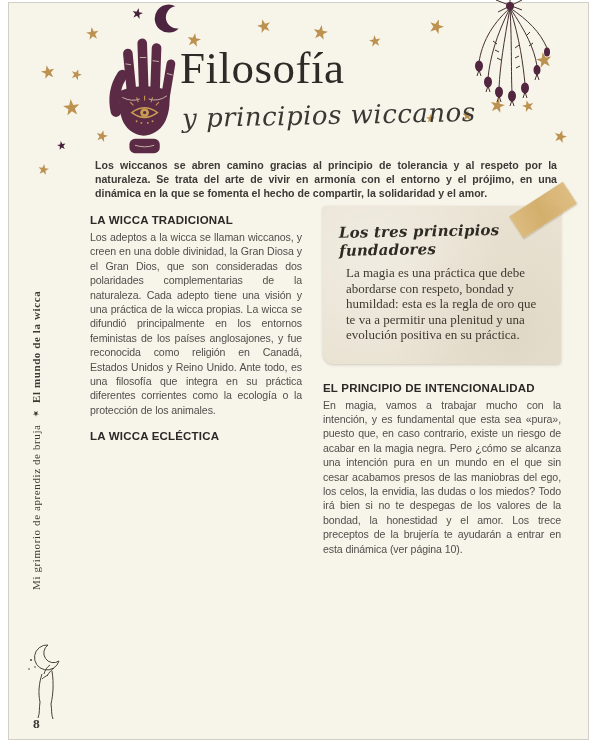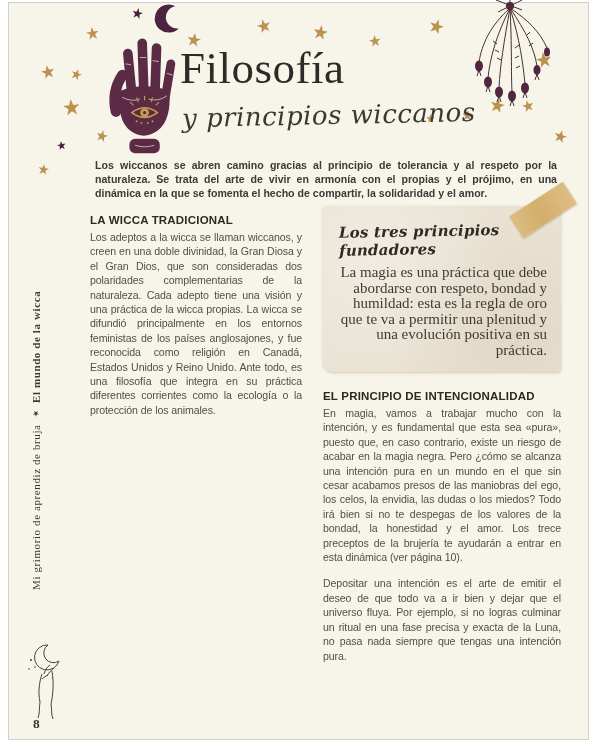--- a/index.html
+++ b/index.html
@@ -188,7 +188,7 @@
 
 <div class="title">Filosofía</div>
 <div class="subtitle">y principios wiccanos</div>
-<div class="intro">Los wiccanos se abren camino gracias al principio de tolerancia y al respeto por la naturaleza. Se trata del arte de vivir en armonía con el propias y el prójimo, en una dinámica en la que se fomenta el hecho de compartir, la solidaridad y el amor.</div>
+<div class="intro">Los wiccanos se abren camino gracias al principio de tolerancia y al respeto por la naturaleza. Se trata del arte de vivir en armonía con el entorno y el prójimo, en una dinámica en la que se fomenta el hecho de compartir, la solidaridad y el amor.</div>
 
 <div class="col-left">
   <h3 class="sec-heading">LA WICCA TRADICIONAL</h3>

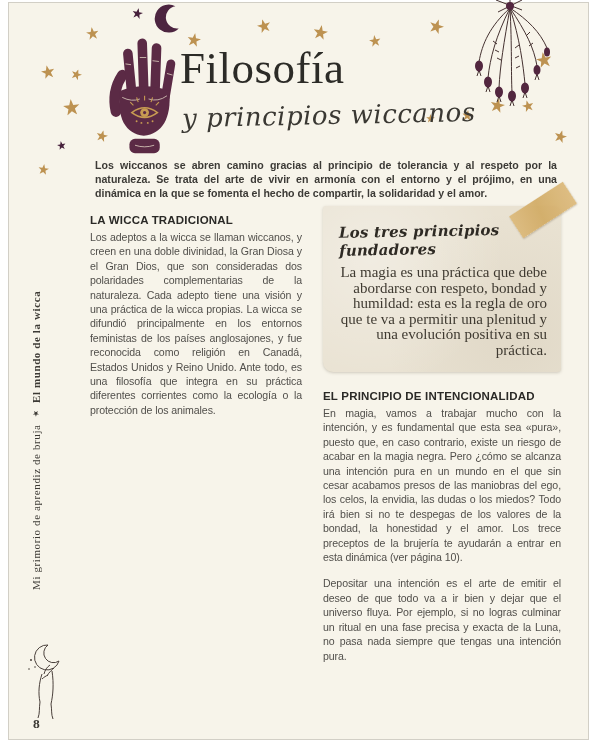--- a/index.html
+++ b/index.html
@@ -63,8 +63,8 @@
     transform:rotate(-1deg);
   }
   .note-body{
-    font-family:"Liberation Serif",serif;font-size:15px;line-height:15.5px;
-    color:#3f3a31;margin:0;text-align:right;
+    font-family:"Liberation Serif",serif;font-size:13px;line-height:15.5px;
+    color:#3f3a31;margin:7px;
   }
   .tape{
     position:absolute;right:-14px;top:-9px;width:64px;height:26px;

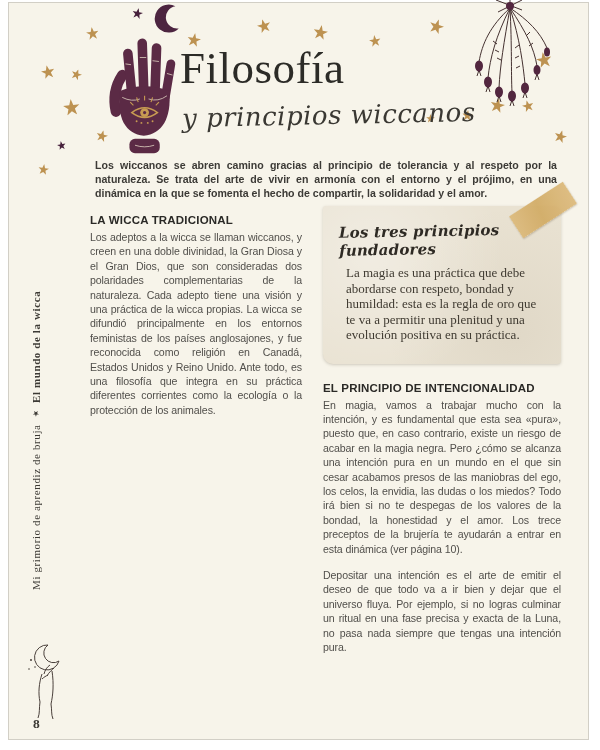--- a/index.html
+++ b/index.html
@@ -193,6 +193,7 @@
 <div class="col-left">
   <h3 class="sec-heading">LA WICCA TRADICIONAL</h3>
   <p class="sec-body">Los adeptos a la wicca se llaman wiccanos, y creen en una doble divinidad, la Gran Diosa y el Gran Dios, que son consideradas dos polaridades complementarias de la naturaleza. Cada adepto tiene una visión y una práctica de la wicca propias. La wicca se difundió principalmente en los entornos feministas de los países anglosajones, y fue reconocida como religión en Canadá, Estados Unidos y Reino Unido. Ante todo, es una filosofía que integra en su práctica diferentes corrientes como la ecología o la protección de los animales.</p>
+  <h3 class="sec-heading">LA WICCA ECLÉCTICA</h3>
 </div>
 
 <div class="col-right">

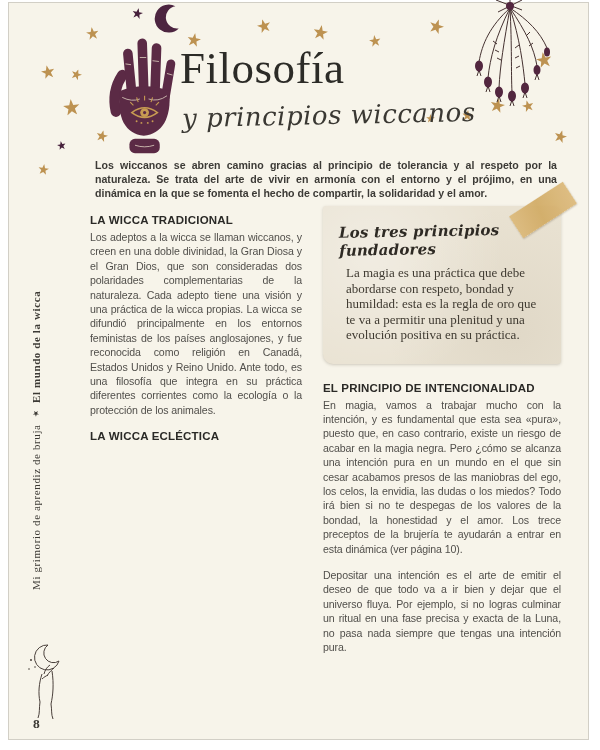--- a/index.html
+++ b/index.html
@@ -204,7 +204,6 @@
   </div>
   <h3 class="sec-heading">EL PRINCIPIO DE INTENCIONALIDAD</h3>
   <p class="sec-body">En magia, vamos a trabajar mucho con la intención, y es fundamental que esta sea «pura», puesto que, en caso contrario, existe un riesgo de acabar en la magia negra. Pero ¿cómo se alcanza una intención pura en un mundo en el que sin cesar acabamos presos de las maniobras del ego, los celos, la envidia, las dudas o los miedos? Todo irá bien si no te despegas de los valores de la bondad, la honestidad y el amor. Los trece preceptos de la brujería te ayudarán a entrar en esta dinámica (ver página 10).</p>
-  <p class="sec-body">Depositar una intención es el arte de emitir el deseo de que todo va a ir bien y dejar que el universo fluya. Por ejemplo, si no logras culminar un ritual en una fase precisa y exacta de la Luna, no pasa nada siempre que tengas una intención pura.</p>
 </div>
 
 <div class="side-vertical">

